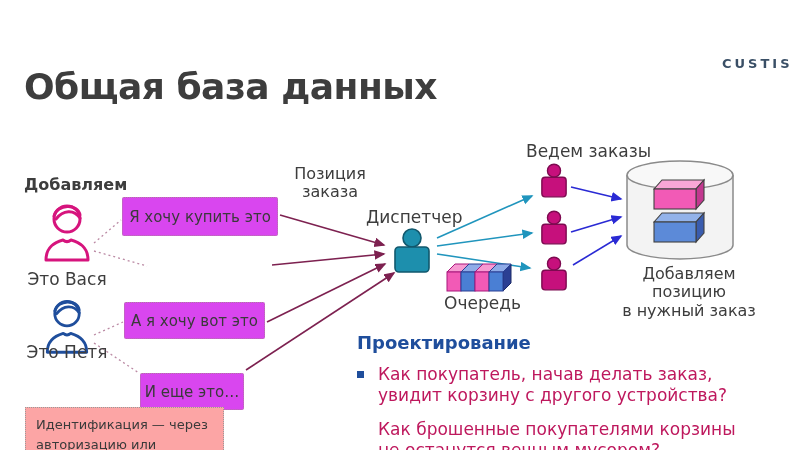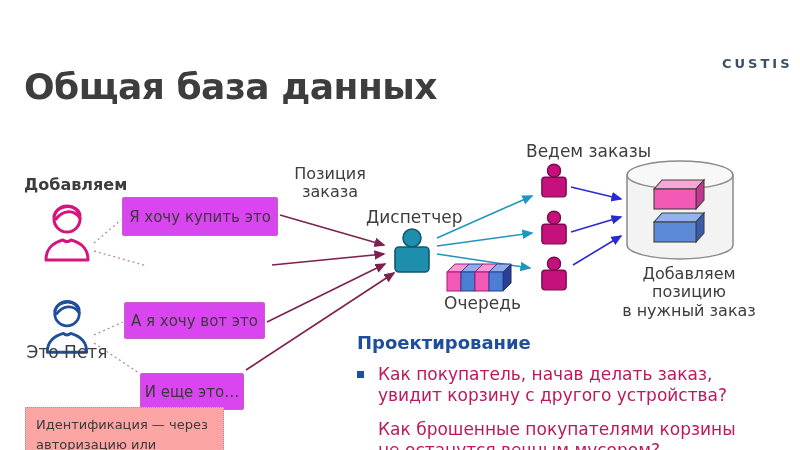--- a/index.html
+++ b/index.html
@@ -78,6 +78,7 @@
       <path d="M6,62 C6,48 16,44 23,42 C25.5,44 28.5,44 31,42 C38,44 48,48 48,62 L6,62 Z"></path>
     </svg>
   </div>
+  <div class="abs lbl" style="left:16px;top:233px;width:102px;text-align:center;">Это Вася</div>
 
   <div class="abs" style="left:40px;top:258px;">
     <svg width="54" height="62" viewBox="0 0 54 66" fill="none" stroke="#1f4e9c" stroke-width="3" stroke-linecap="round" stroke-linejoin="round">

